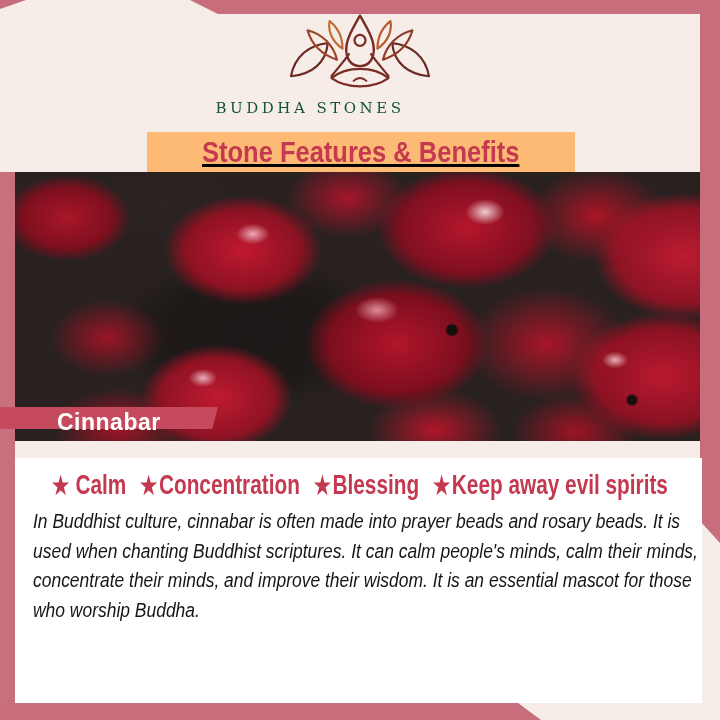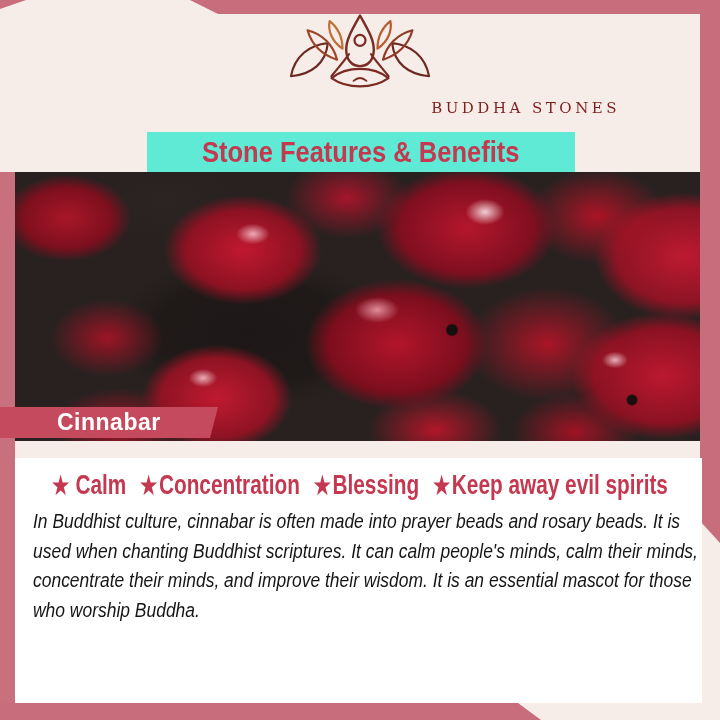--- a/index.html
+++ b/index.html
@@ -19,9 +19,9 @@
 
   
   .logo-wrap{position:absolute;left:0;top:10px;width:720px;display:flex;justify-content:center;}
-  .brand-name{position:absolute;left:0;top:99px;width:620px;text-align:right;
+  .brand-name{position:absolute;left:0;top:99px;width:620px;text-align:center;
     font-family:"DejaVu Serif","Liberation Serif",serif;font-size:15px;letter-spacing:3.5px;
-    color:#7f1d1d;}
+    color:#14532d;}
 
   
   .title-box{position:absolute;left:147px;top:132px;width:428px;height:40px;background:#5eead4;

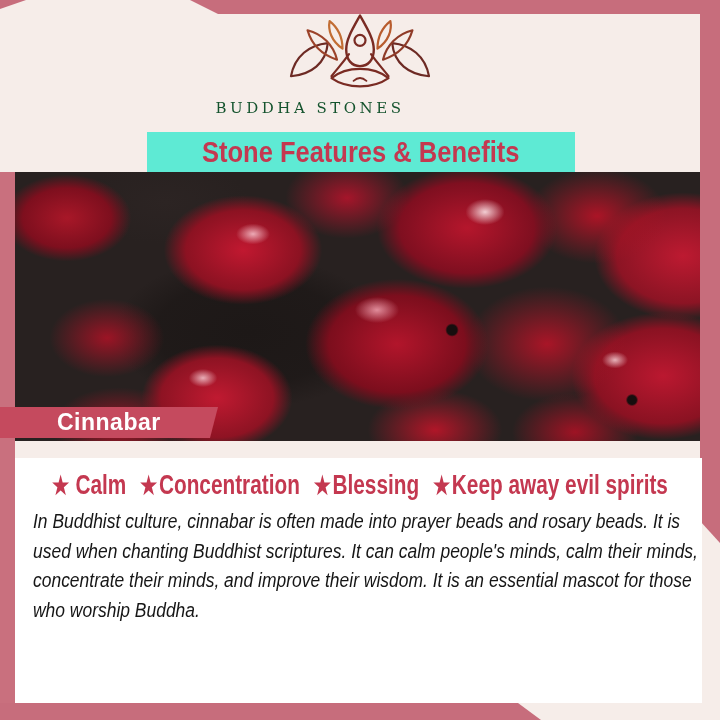--- a/index.html
+++ b/index.html
@@ -24,8 +24,8 @@
     color:#14532d;}
 
   
-  .title-box{position:absolute;left:147px;top:132px;width:428px;height:40px;background:#5eead4;
-    display:flex;align-items:center;justify-content:center;}
+  .title-box{position:absolute;left:147px;top:132px;width:428px;height:40px;background:#fdba74;
+    display:flex;align-items:center;justify-content:center;text-decoration:underline;}
   .title-text{display:inline-block;transform:scaleX(.85);transform-origin:center;
     font-size:30px;font-weight:700;color:#c43850;white-space:nowrap;letter-spacing:0;}
 

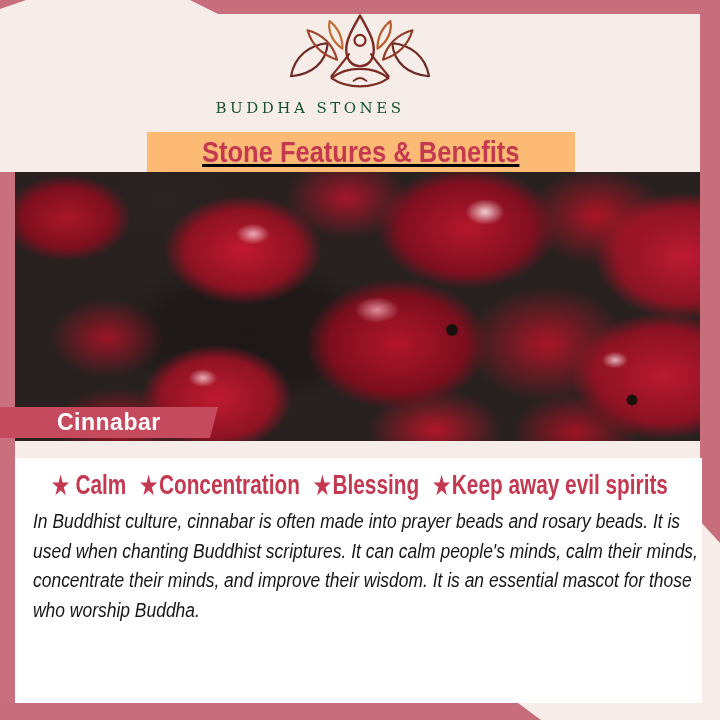--- a/index.html
+++ b/index.html
@@ -57,7 +57,7 @@
       radial-gradient(120px 60px at 150px 30px, #2c2423 0%, rgba(44,36,35,0) 70%);}
 
   
-  .badge{position:absolute;left:0;top:407px;width:218px;height:31px;background:#c54a5e;
+  .badge{position:absolute;left:0;top:407px;width:218px;height:22px;background:#c54a5e;
     clip-path:polygon(0 0,218px 0,210px 31px,0 31px);}
   .badge-label{position:absolute;left:57px;top:0;line-height:31px;color:#ffffff;
     font-size:23px;font-weight:700;letter-spacing:.5px;}

